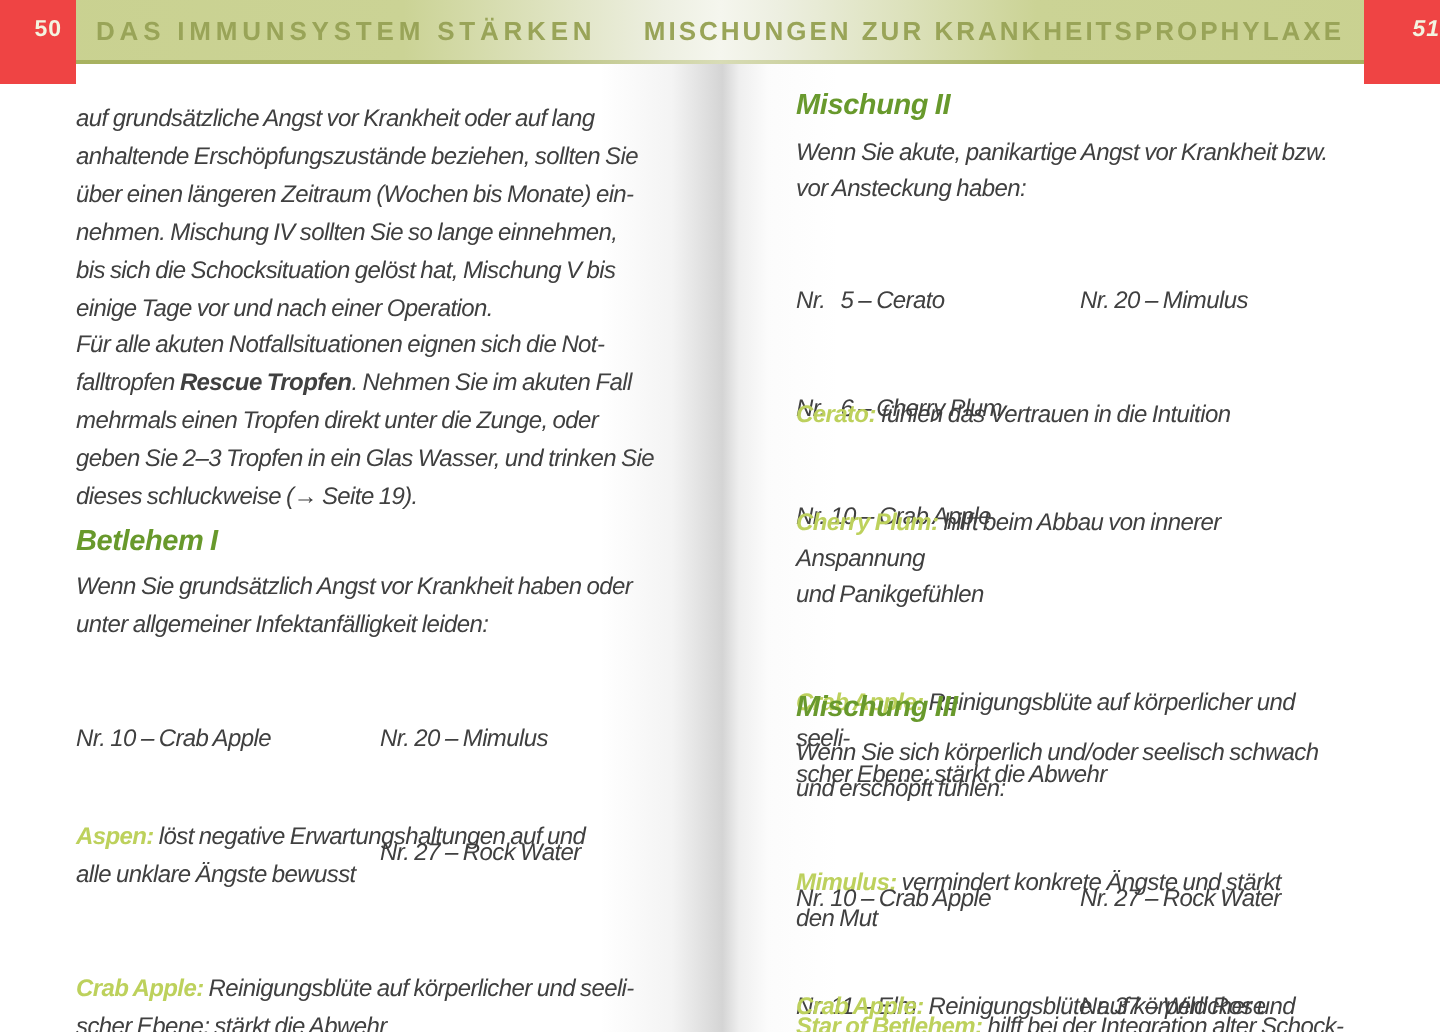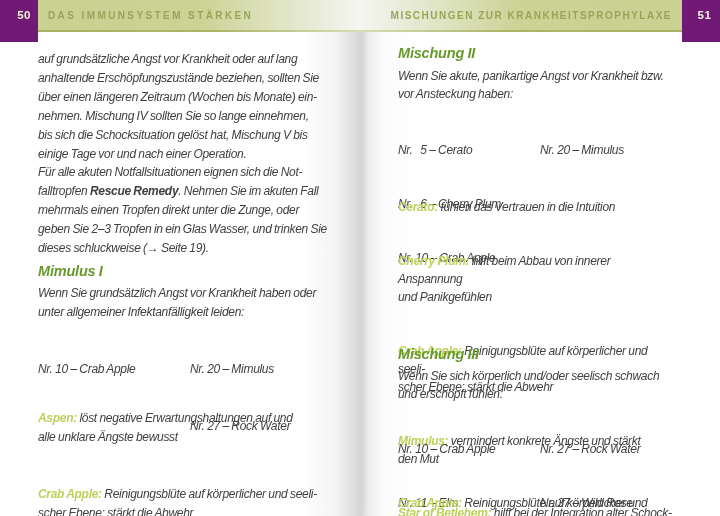--- a/index.html
+++ b/index.html
@@ -20,7 +20,7 @@
   }
   .pagenum{
     position:absolute;top:0;width:38px;height:42px;
-    background:#701a75;color:#f3f4e0;
+    background:#ef4444;color:#f3f4e0;
     font-size:11.5px;font-weight:700;line-height:30px;letter-spacing:.5px;
   }
   .pagenum.left{left:0;text-align:right;padding-right:0;box-sizing:border-box;padding-right:7px;}

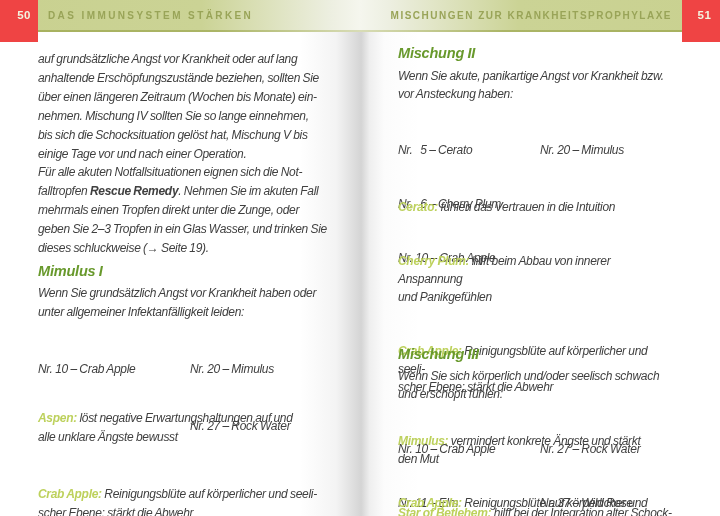--- a/index.html
+++ b/index.html
@@ -27,7 +27,7 @@
   .pagenum.right{right:0;text-align:center;box-sizing:border-box;padding-left:7px;}
   .htitle{
     position:absolute;top:0;height:30px;line-height:31px;
-    color:#99a458;font-size:10px;font-weight:700;text-transform:uppercase;
+    color:#99a458;font-size:13px;font-weight:700;text-transform:uppercase;
   }
   .htitle.left{left:48px;letter-spacing:2.4px;}
   .htitle.right{right:48px;letter-spacing:1.5px;text-align:center;}

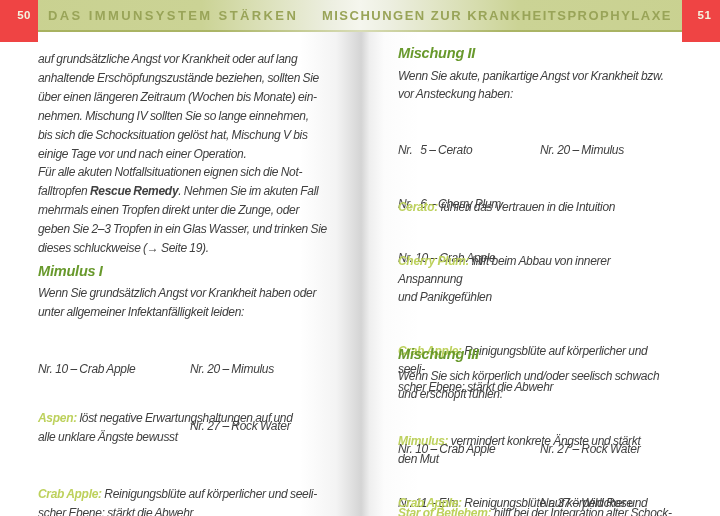--- a/index.html
+++ b/index.html
@@ -24,7 +24,7 @@
     font-size:11.5px;font-weight:700;line-height:30px;letter-spacing:.5px;
   }
   .pagenum.left{left:0;text-align:right;padding-right:0;box-sizing:border-box;padding-right:7px;}
-  .pagenum.right{right:0;text-align:center;box-sizing:border-box;padding-left:7px;}
+  .pagenum.right{right:0;text-align:right;box-sizing:border-box;padding-left:7px;font-style:italic;}
   .htitle{
     position:absolute;top:0;height:30px;line-height:31px;
     color:#99a458;font-size:13px;font-weight:700;text-transform:uppercase;

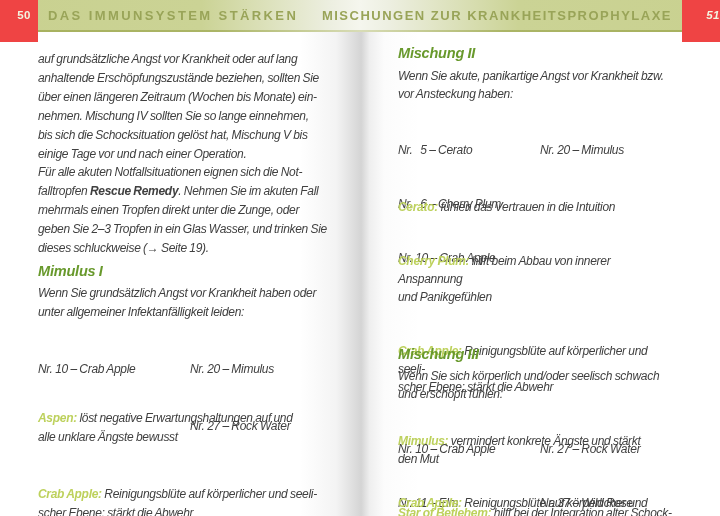--- a/index.html
+++ b/index.html
@@ -103,7 +103,7 @@
 einige Tage vor und nach einer Operation.</p>
 
   <p class="blk pos-l-p2"><span>Für alle akuten Notfallsituationen eignen sich die Not-
-falltropfen </span><span class="b">Rescue Remedy</span><span>. Nehmen Sie im akuten Fall
+falltropfen </span><span class="b">Rescue Tropfen</span><span>. Nehmen Sie im akuten Fall
 mehrmals einen Tropfen direkt unter die Zunge, oder
 geben Sie 2–3 Tropfen in ein Glas Wasser, und trinken Sie
 dieses schluckweise (→ Seite 19).</span></p>

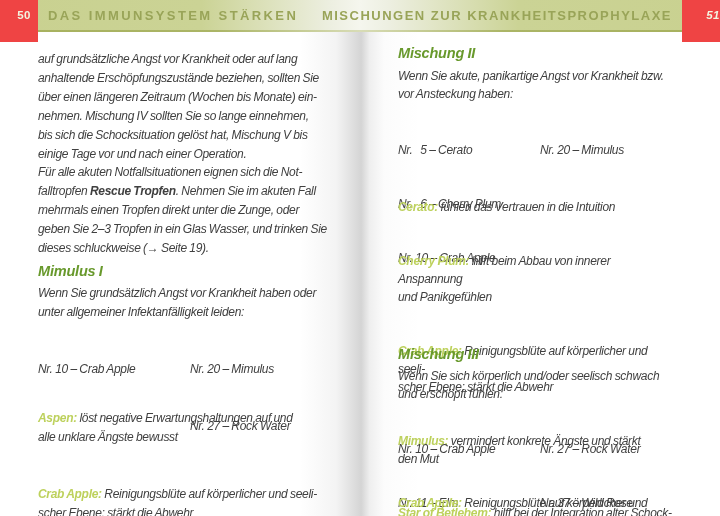--- a/index.html
+++ b/index.html
@@ -108,7 +108,7 @@
 geben Sie 2–3 Tropfen in ein Glas Wasser, und trinken Sie
 dieses schluckweise (→ Seite 19).</span></p>
 
-  <h2 class="blk pos-l-h1">Mimulus I</h2>
+  <h2 class="blk pos-l-h1">Betlehem I</h2>
   <p class="blk pos-l-i1">Wenn Sie grundsätzlich Angst vor Krankheit haben oder
 unter allgemeiner Infektanfälligkeit leiden:</p>
 

